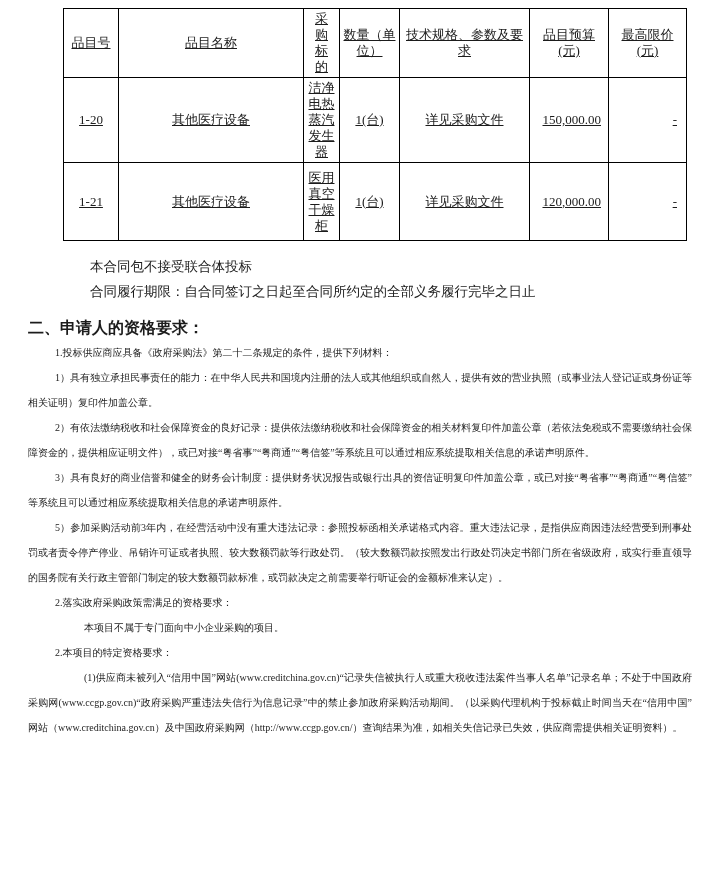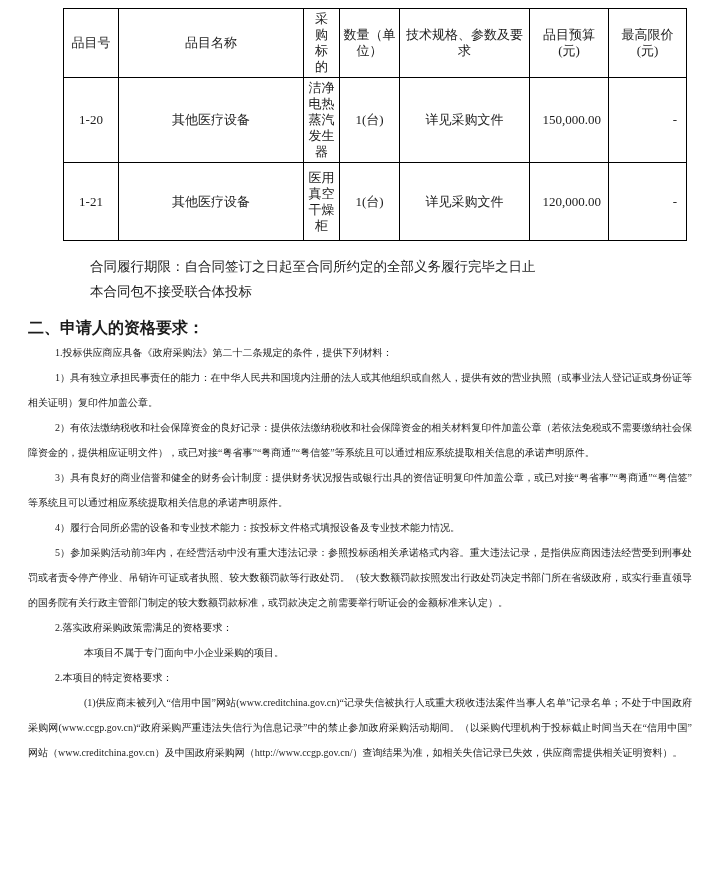--- a/index.html
+++ b/index.html
@@ -30,6 +30,7 @@
     padding:2px 3px;
     word-break:break-all;
     box-sizing:border-box;
+    text-decoration:underline;
   }
   table.items thead tr{height:64px;}
   table.items tbody tr{height:78px;}

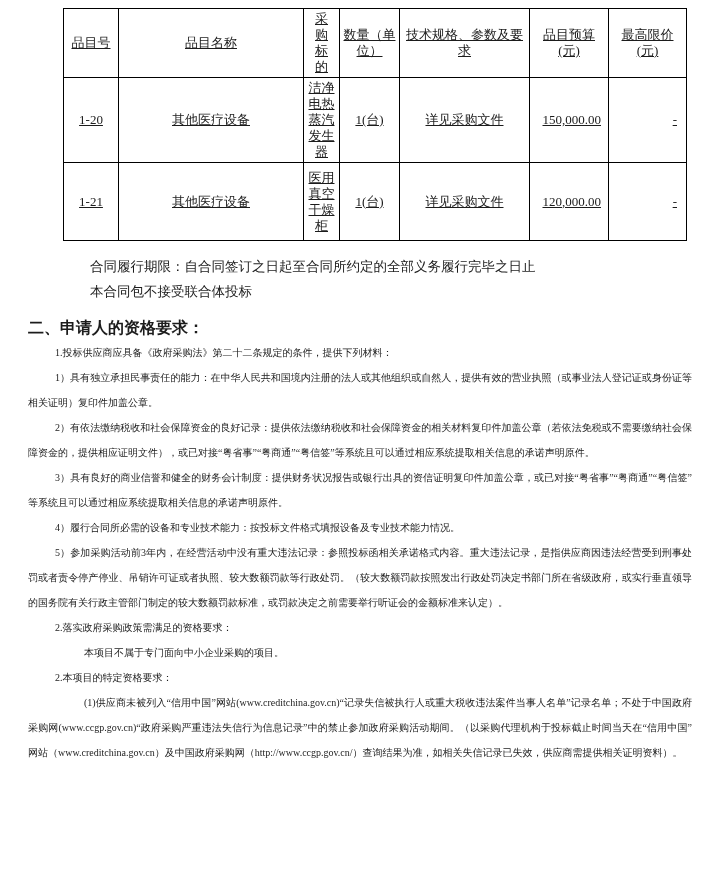--- a/index.html
+++ b/index.html
@@ -110,8 +110,8 @@
   </table>
 
   <div class="notes">
+    <div class="note-line">本合同包不接受联合体投标</div>
     <div class="note-line">合同履行期限：自合同签订之日起至合同所约定的全部义务履行完毕之日止</div>
-    <div class="note-line">本合同包不接受联合体投标</div>
   </div>
 
   <div class="sec-title">二、申请人的资格要求：</div>

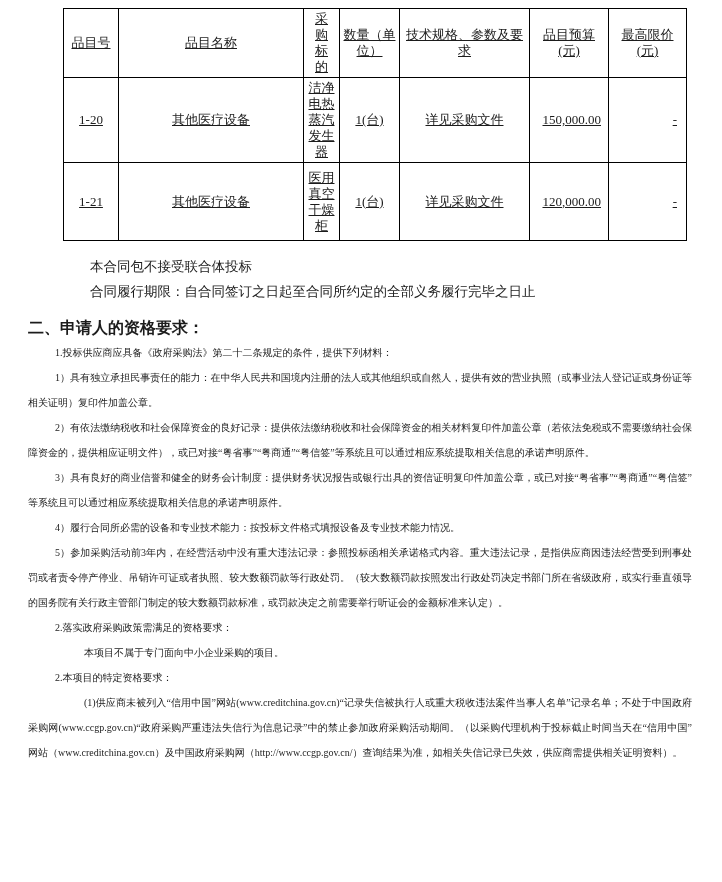--- a/index.html
+++ b/index.html
@@ -121,7 +121,6 @@
       <div class="para ind1">1）具有独立承担民事责任的能力：在中华人民共和国境内注册的法人或其他组织或自然人，提供有效的营业执照（或事业法人登记证或身份证等相关证明）复印件加盖公章。</div>
       <div class="para ind1">2）有依法缴纳税收和社会保障资金的良好记录：提供依法缴纳税收和社会保障资金的相关材料复印件加盖公章（若依法免税或不需要缴纳社会保障资金的，提供相应证明文件），或已对接“粤省事”“粤商通”“粤信签”等系统且可以通过相应系统提取相关信息的承诺声明原件。</div>
       <div class="para ind1">3）具有良好的商业信誉和健全的财务会计制度：提供财务状况报告或银行出具的资信证明复印件加盖公章，或已对接“粤省事”“粤商通”“粤信签”等系统且可以通过相应系统提取相关信息的承诺声明原件。</div>
-      <div class="para ind1">4）履行合同所必需的设备和专业技术能力：按投标文件格式填报设备及专业技术能力情况。</div>
       <div class="para ind1">5）参加采购活动前3年内，在经营活动中没有重大违法记录：参照投标函相关承诺格式内容。重大违法记录，是指供应商因违法经营受到刑事处罚或者责令停产停业、吊销许可证或者执照、较大数额罚款等行政处罚。（较大数额罚款按照发出行政处罚决定书部门所在省级政府，或实行垂直领导的国务院有关行政主管部门制定的较大数额罚款标准，或罚款决定之前需要举行听证会的金额标准来认定）。</div>
       <div class="para ind1">2.落实政府采购政策需满足的资格要求：</div>
       <div class="para ind2">本项目不属于专门面向中小企业采购的项目。</div>

